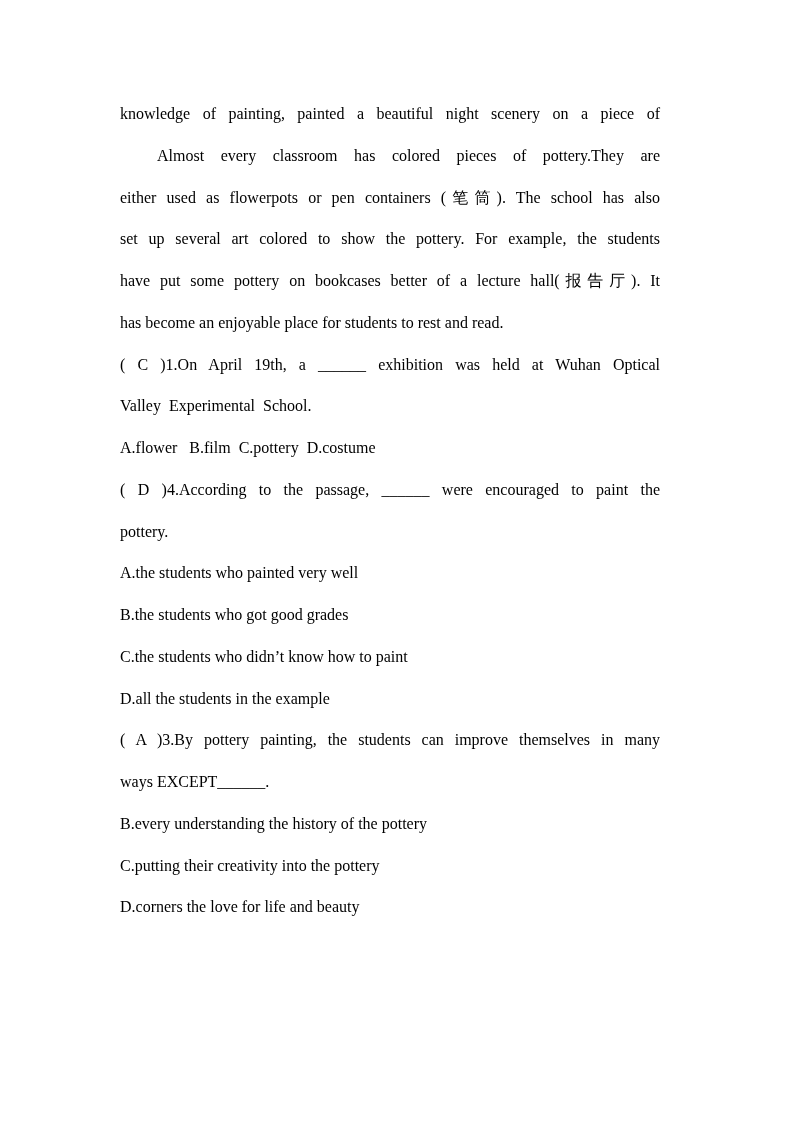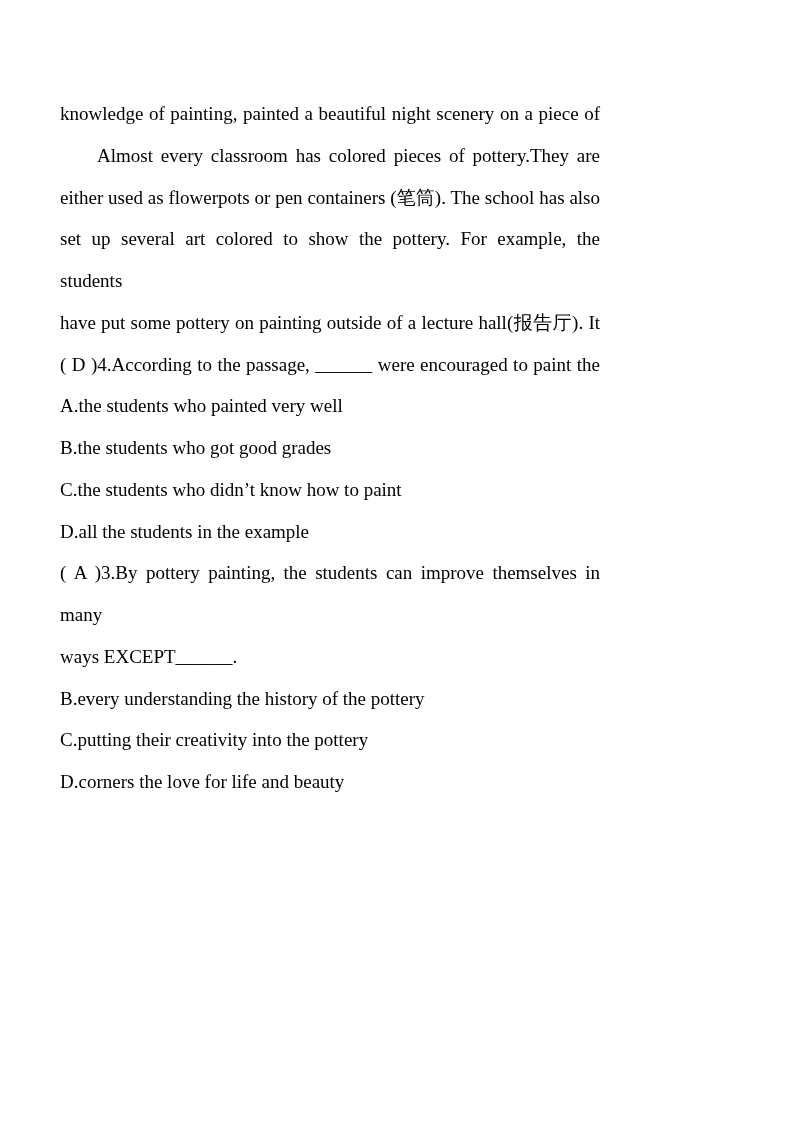--- a/index.html
+++ b/index.html
@@ -17,9 +17,9 @@
     color: #000000;
   }
   .content {
-    padding: 93px 0 0 60px;
+    padding: 93px 0 0 120px;
     width: 540px;
-    font-size: 19px;
+    font-size: 16px;
     line-height: 41.75px;
   }
   .line {

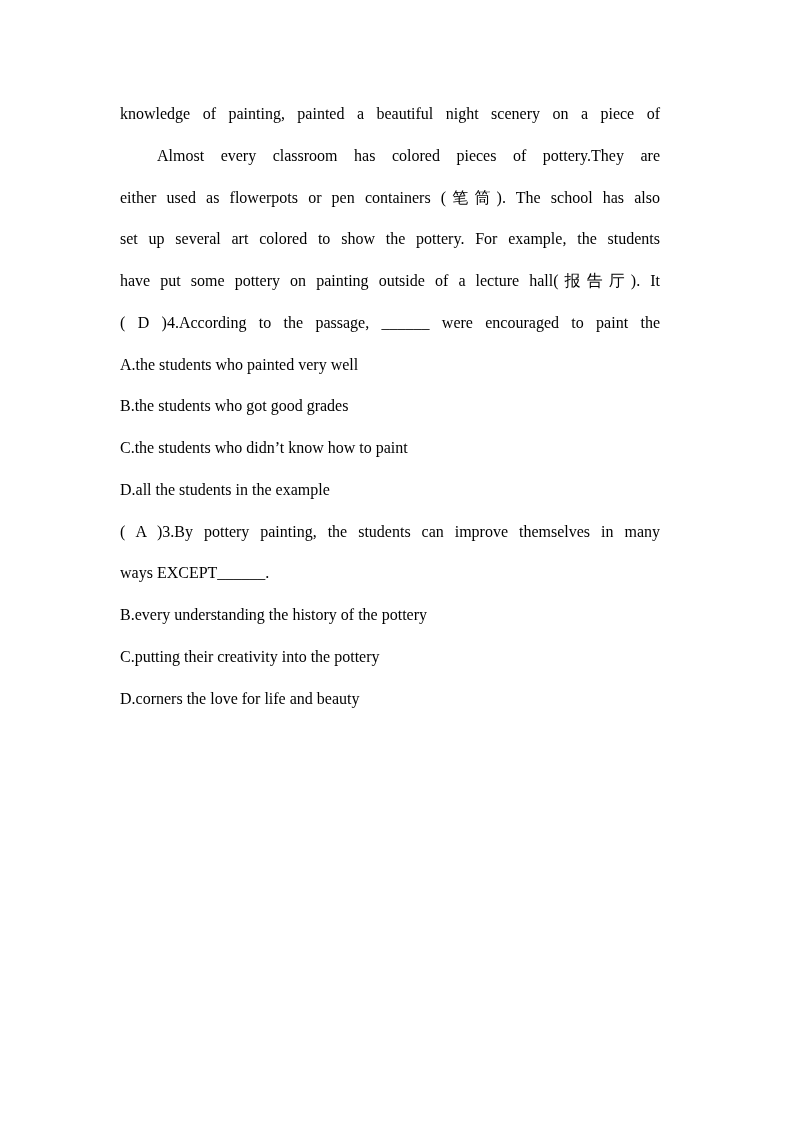--- a/index.html
+++ b/index.html
@@ -54,7 +54,7 @@
       <div class="line j indent">Almost every classroom has colored pieces of pottery.They are</div>
       <div class="line j">either used as flowerpots or pen containers (笔筒). The school has also</div>
       <div class="line j">set up several art colored to show the pottery. For example, the students</div>
-      <div class="line j">have put some pottery on painting outside of a lecture hall(报告厅). It</div>
+      <div class="line j">have put some pottery on bookcases better of a lecture hall(报告厅). It</div>
     </div>
 
 

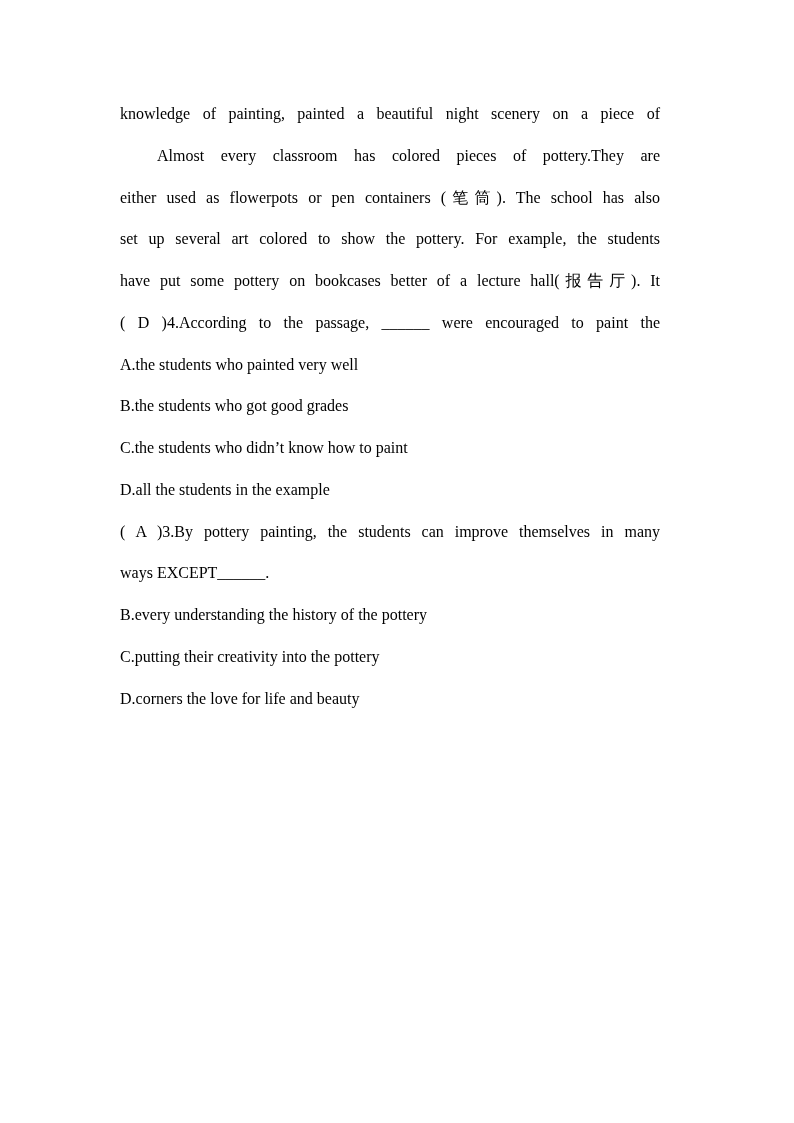--- a/index.html
+++ b/index.html
@@ -55,6 +55,7 @@
       <div class="line j">either used as flowerpots or pen containers (笔筒). The school has also</div>
       <div class="line j">set up several art colored to show the pottery. For example, the students</div>
       <div class="line j">have put some pottery on bookcases better of a lecture hall(报告厅). It</div>
+      <div class="line">has become an enjoyable place for students to rest and read.</div>
     </div>
 
 

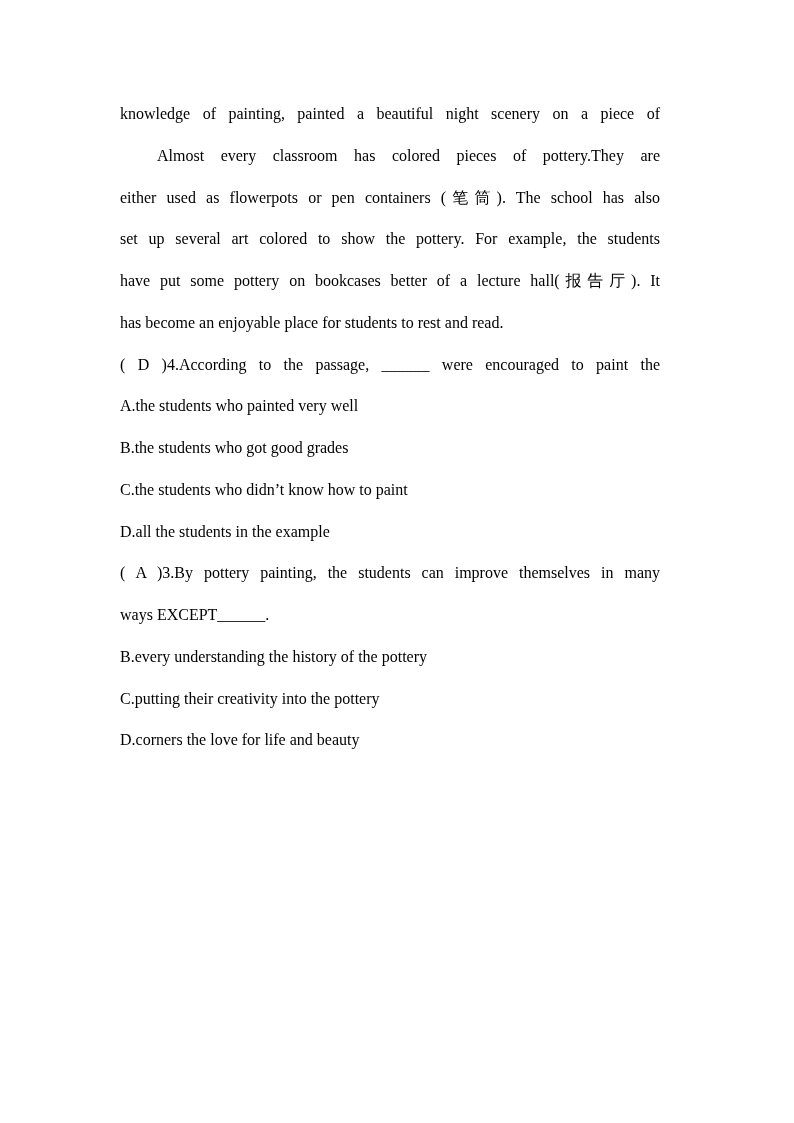--- a/index.html
+++ b/index.html
@@ -58,6 +58,11 @@
       <div class="line">has become an enjoyable place for students to rest and read.</div>
     </div>
 
+    <div class="question">
+      <div class="line j">( C )1.On April 19th, a ______ exhibition was held at Wuhan Optical</div>
+      <div class="line pre">Valley  Experimental  School.</div>
+      <div class="line pre">A.flower   B.film  C.pottery  D.costume</div>
+    </div>
 
     <div class="question">
       <div class="line j">( D )4.According to the passage, ______ were encouraged to paint the</div>

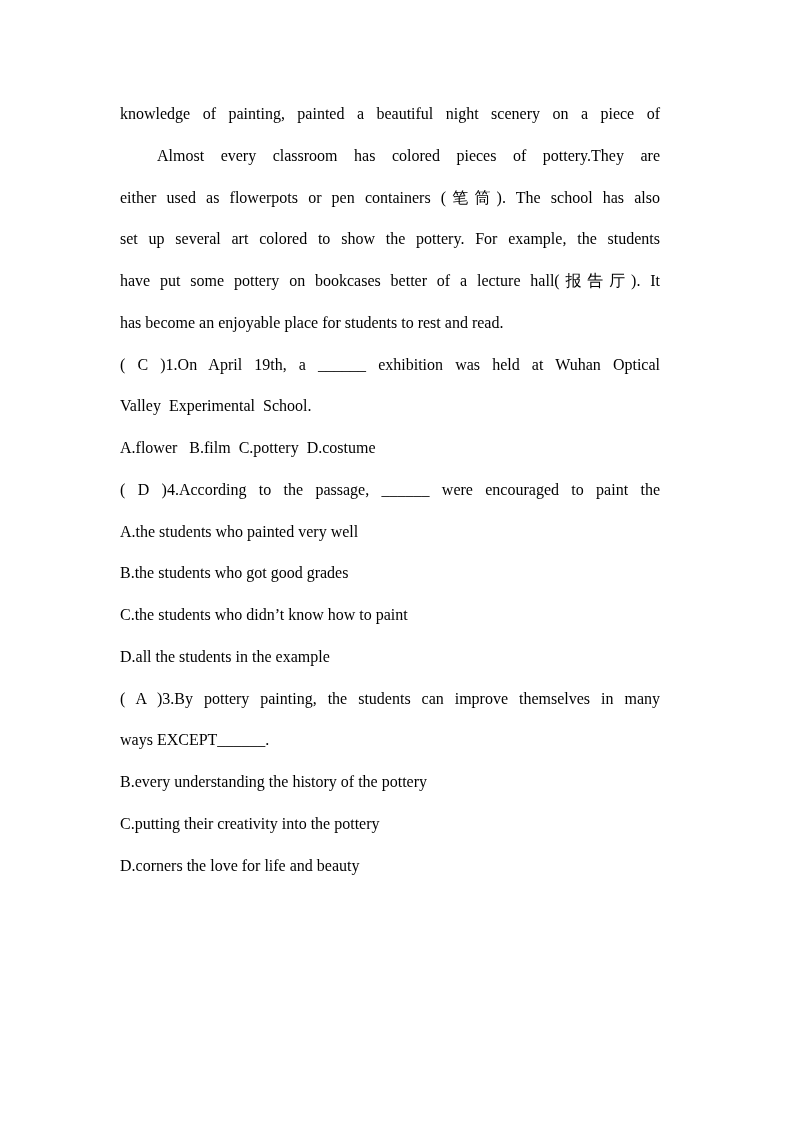--- a/index.html
+++ b/index.html
@@ -66,6 +66,7 @@
 
     <div class="question">
       <div class="line j">( D )4.According to the passage, ______ were encouraged to paint the</div>
+      <div class="line">pottery.</div>
       <div class="line">A.the students who painted very well</div>
       <div class="line">B.the students who got good grades</div>
       <div class="line">C.the students who didn’t know how to paint</div>

